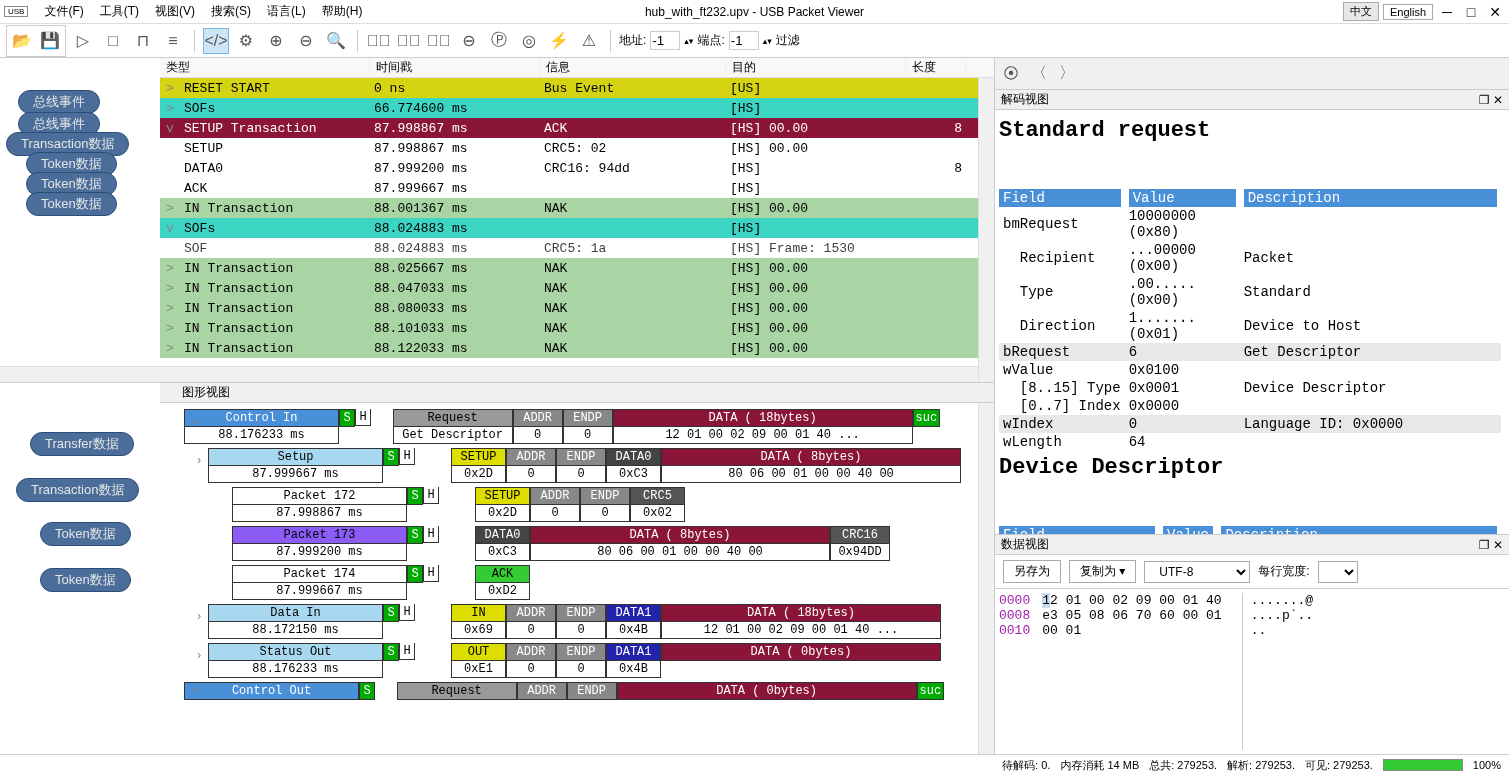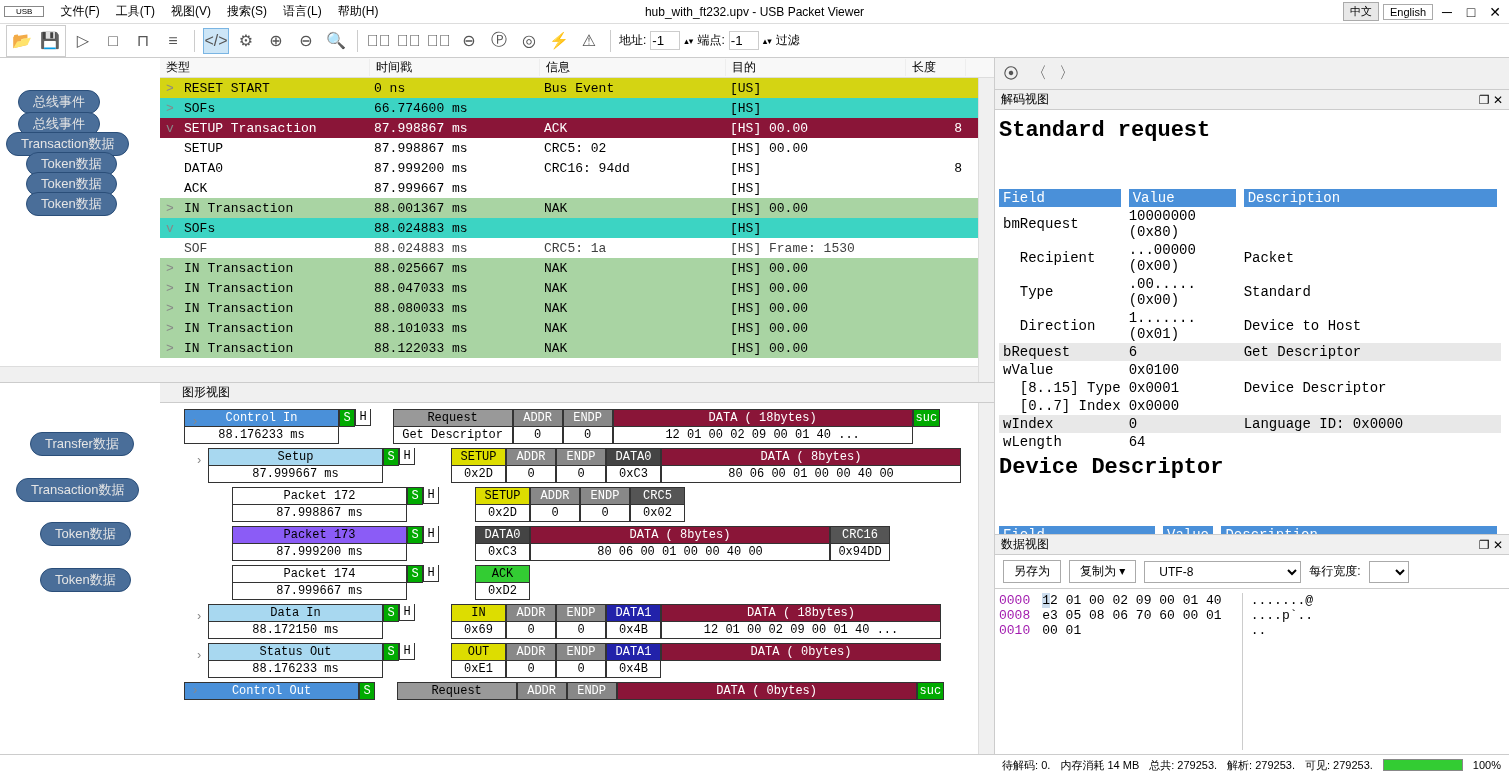--- a/index.html
+++ b/index.html
@@ -5,7 +5,7 @@
 * { box-sizing: border-box; margin: 0; padding: 0; }
 body { font-family: "Microsoft YaHei", Arial, sans-serif; font-size: 12px; background: #f0f0f0; width: 1509px; height: 775px; overflow: hidden; position: relative; }
 .titlebar { height: 24px; background: #fff; display: flex; align-items: center; border-bottom: 1px solid #ddd; padding: 0 4px; }
-.titlebar .usb-badge { border: 1px solid #888; padding: 0 11px; font-size: 8px; margin-right: 8px; }
+.titlebar .usb-badge { border: 1px solid #888; padding: 0 3px; font-size: 8px; margin-right: 8px; }
 .menu-item { padding: 0 8px; cursor: pointer; }
 .title-text { position: absolute; left: 50%; transform: translateX(-50%); }
 .title-right { margin-left: auto; display: flex; align-items: center; gap: 4px; }

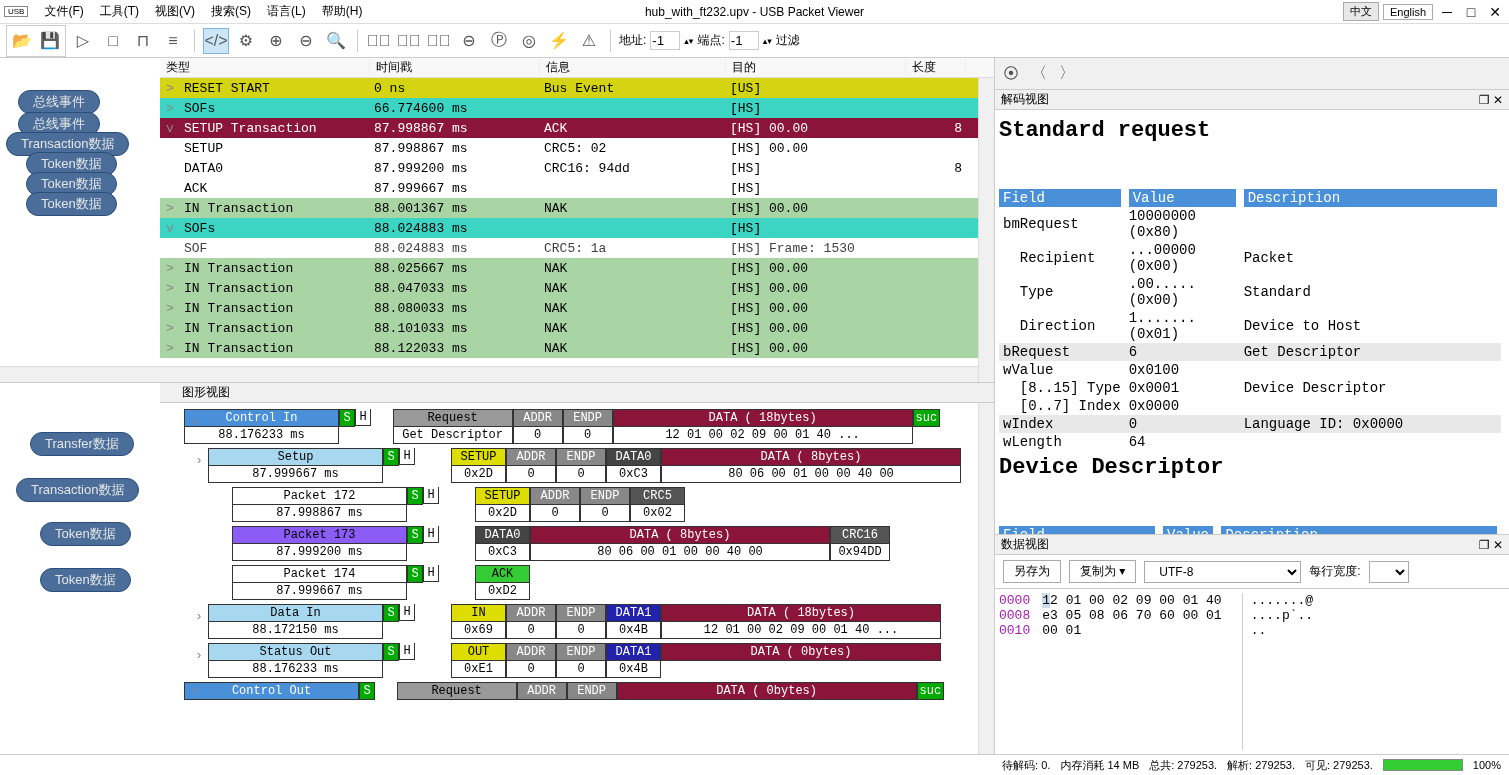--- a/index.html
+++ b/index.html
@@ -412,7 +412,7 @@
       <div class="data-toolbar">
         <button>另存为</button>
         <button>复制为  ▾</button>
-        <select style="width:157px"><option>UTF-8</option></select>
+        <select style="width:106px"><option>UTF-8</option></select>
         <span>每行宽度:</span>
         <select style="width:40px"><option>8</option></select>
       </div>

